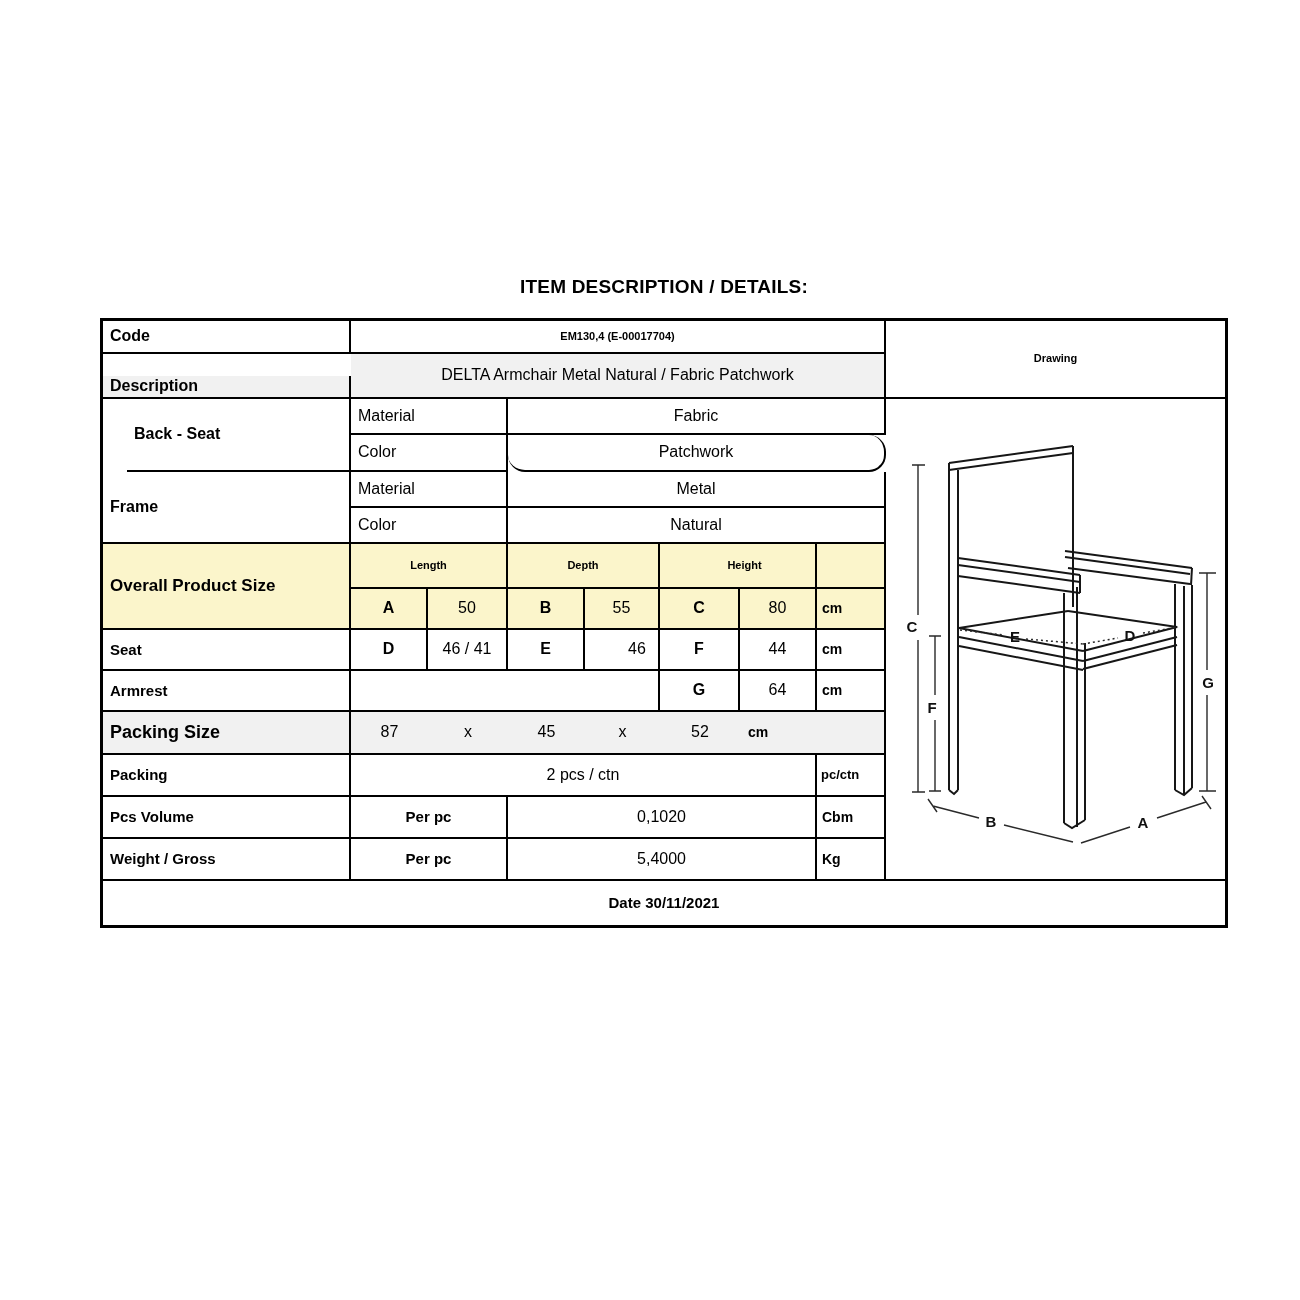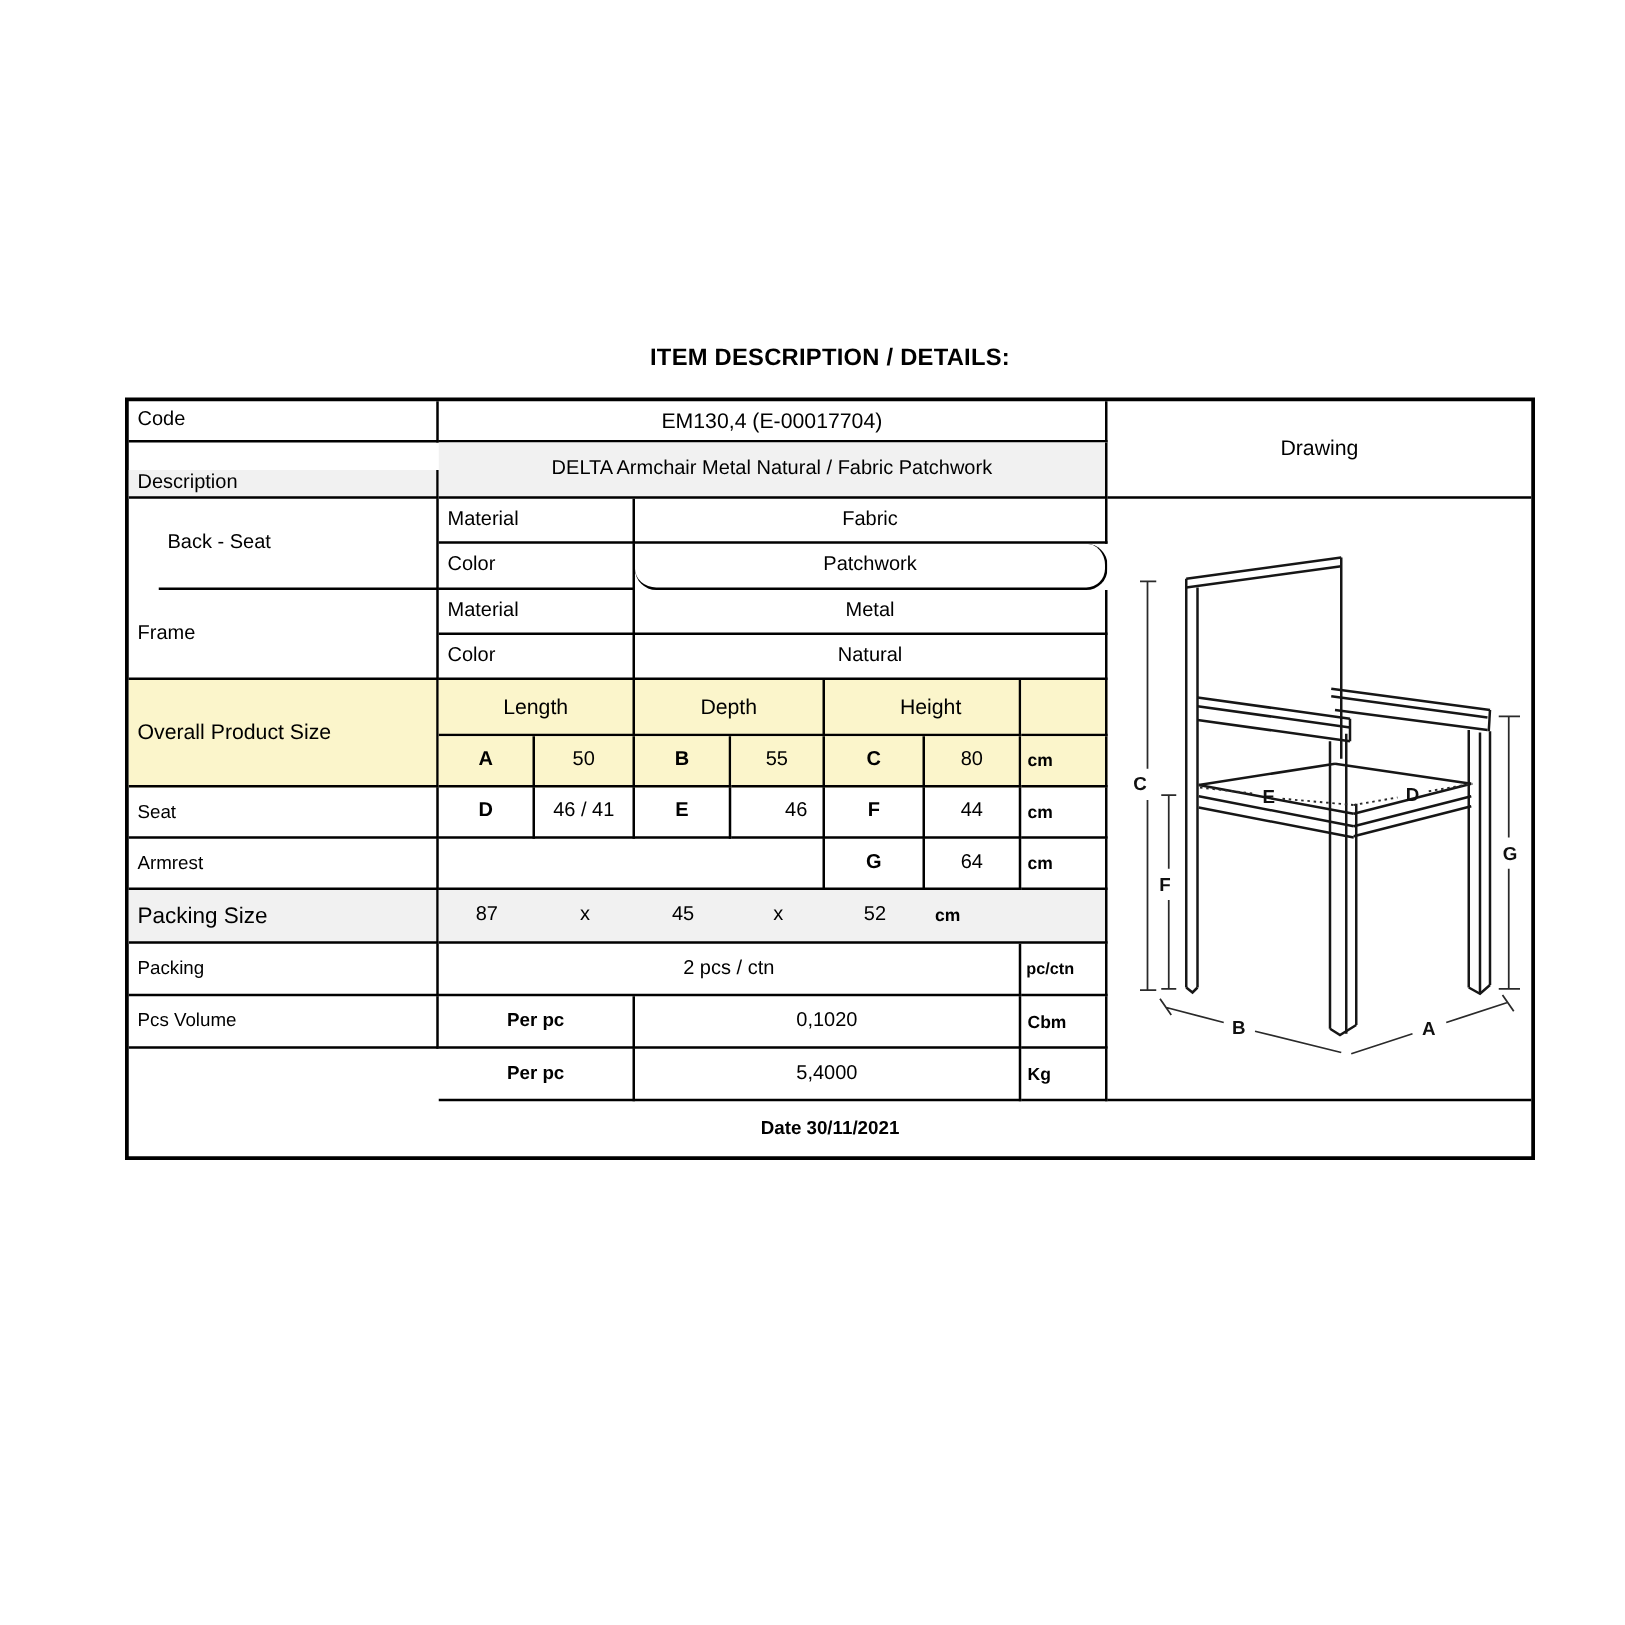--- a/index.html
+++ b/index.html
@@ -31,7 +31,7 @@
     box-sizing:border-box;overflow:hidden;
     font-size:16px;line-height:1.05;
   }
-  .cell.lbl{justify-content:flex-start;padding-left:7px;font-weight:normal;}
+  .cell.lbl{justify-content:flex-start;padding-left:7px;font-weight:bold;}
   .cell.lbl-sm{font-size:15px;}
   .cell.lbl-lg{font-size:18px;}
   .cell.left{justify-content:flex-start;padding-left:7px;}

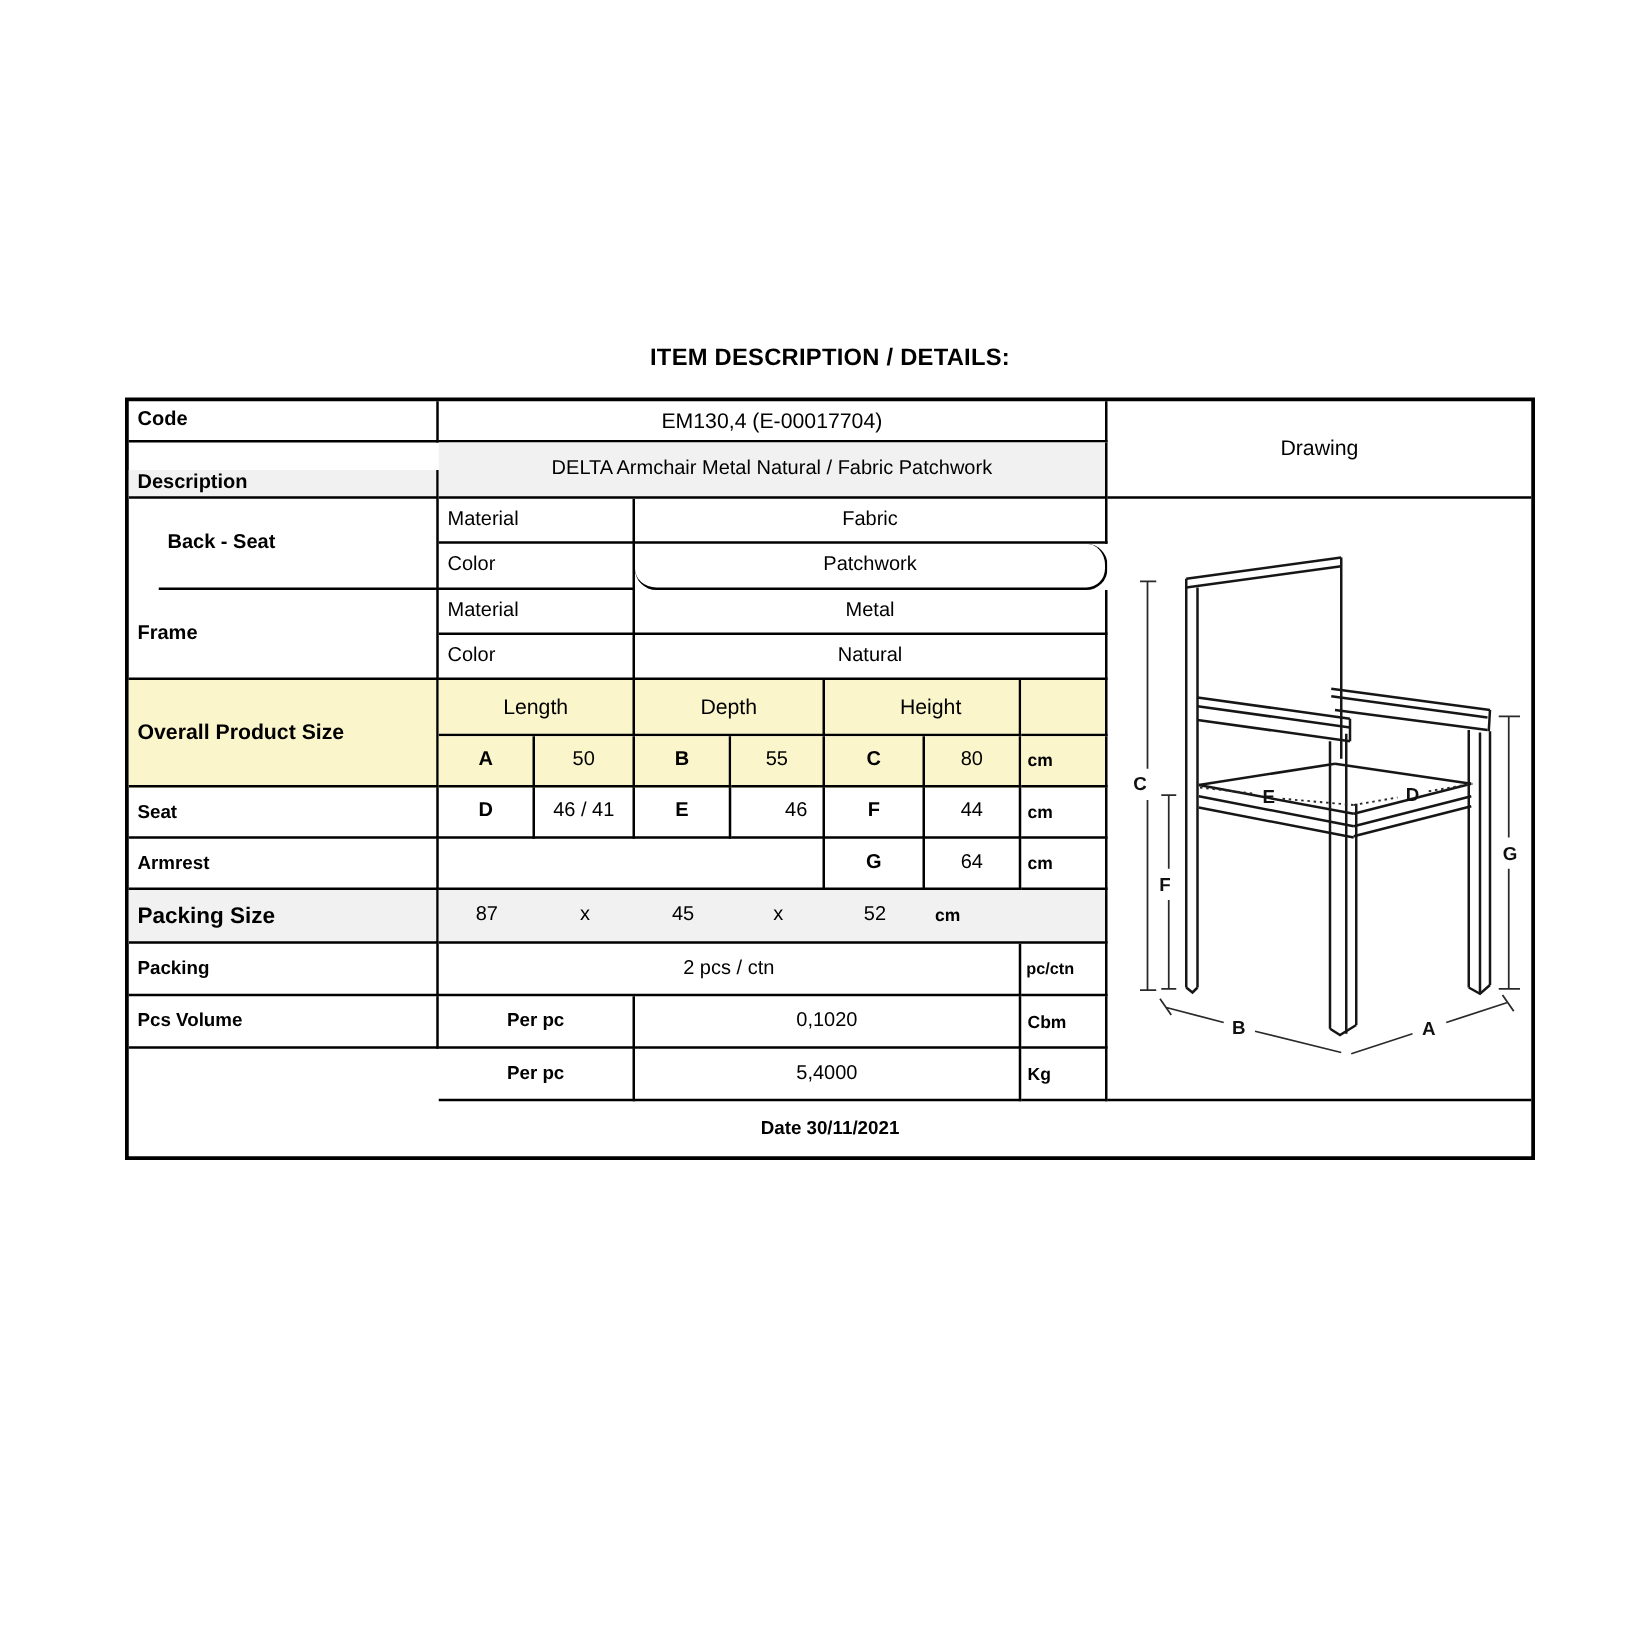--- a/index.html
+++ b/index.html
@@ -42,7 +42,7 @@
   .cell.gray{background:var(--gray);}
   .cell.no-right{border-right:none;}
   .cell.no-bottom{border-bottom:none;}
-  .cell.hdr{font-weight:normal;font-size:17px;}
+  .cell.hdr{font-weight:bold;font-size:11px;}
   .packing-size-values{
     display:grid;width:100%;height:100%;
     grid-template-columns:77px 80px 77px 75px 80px 1fr;

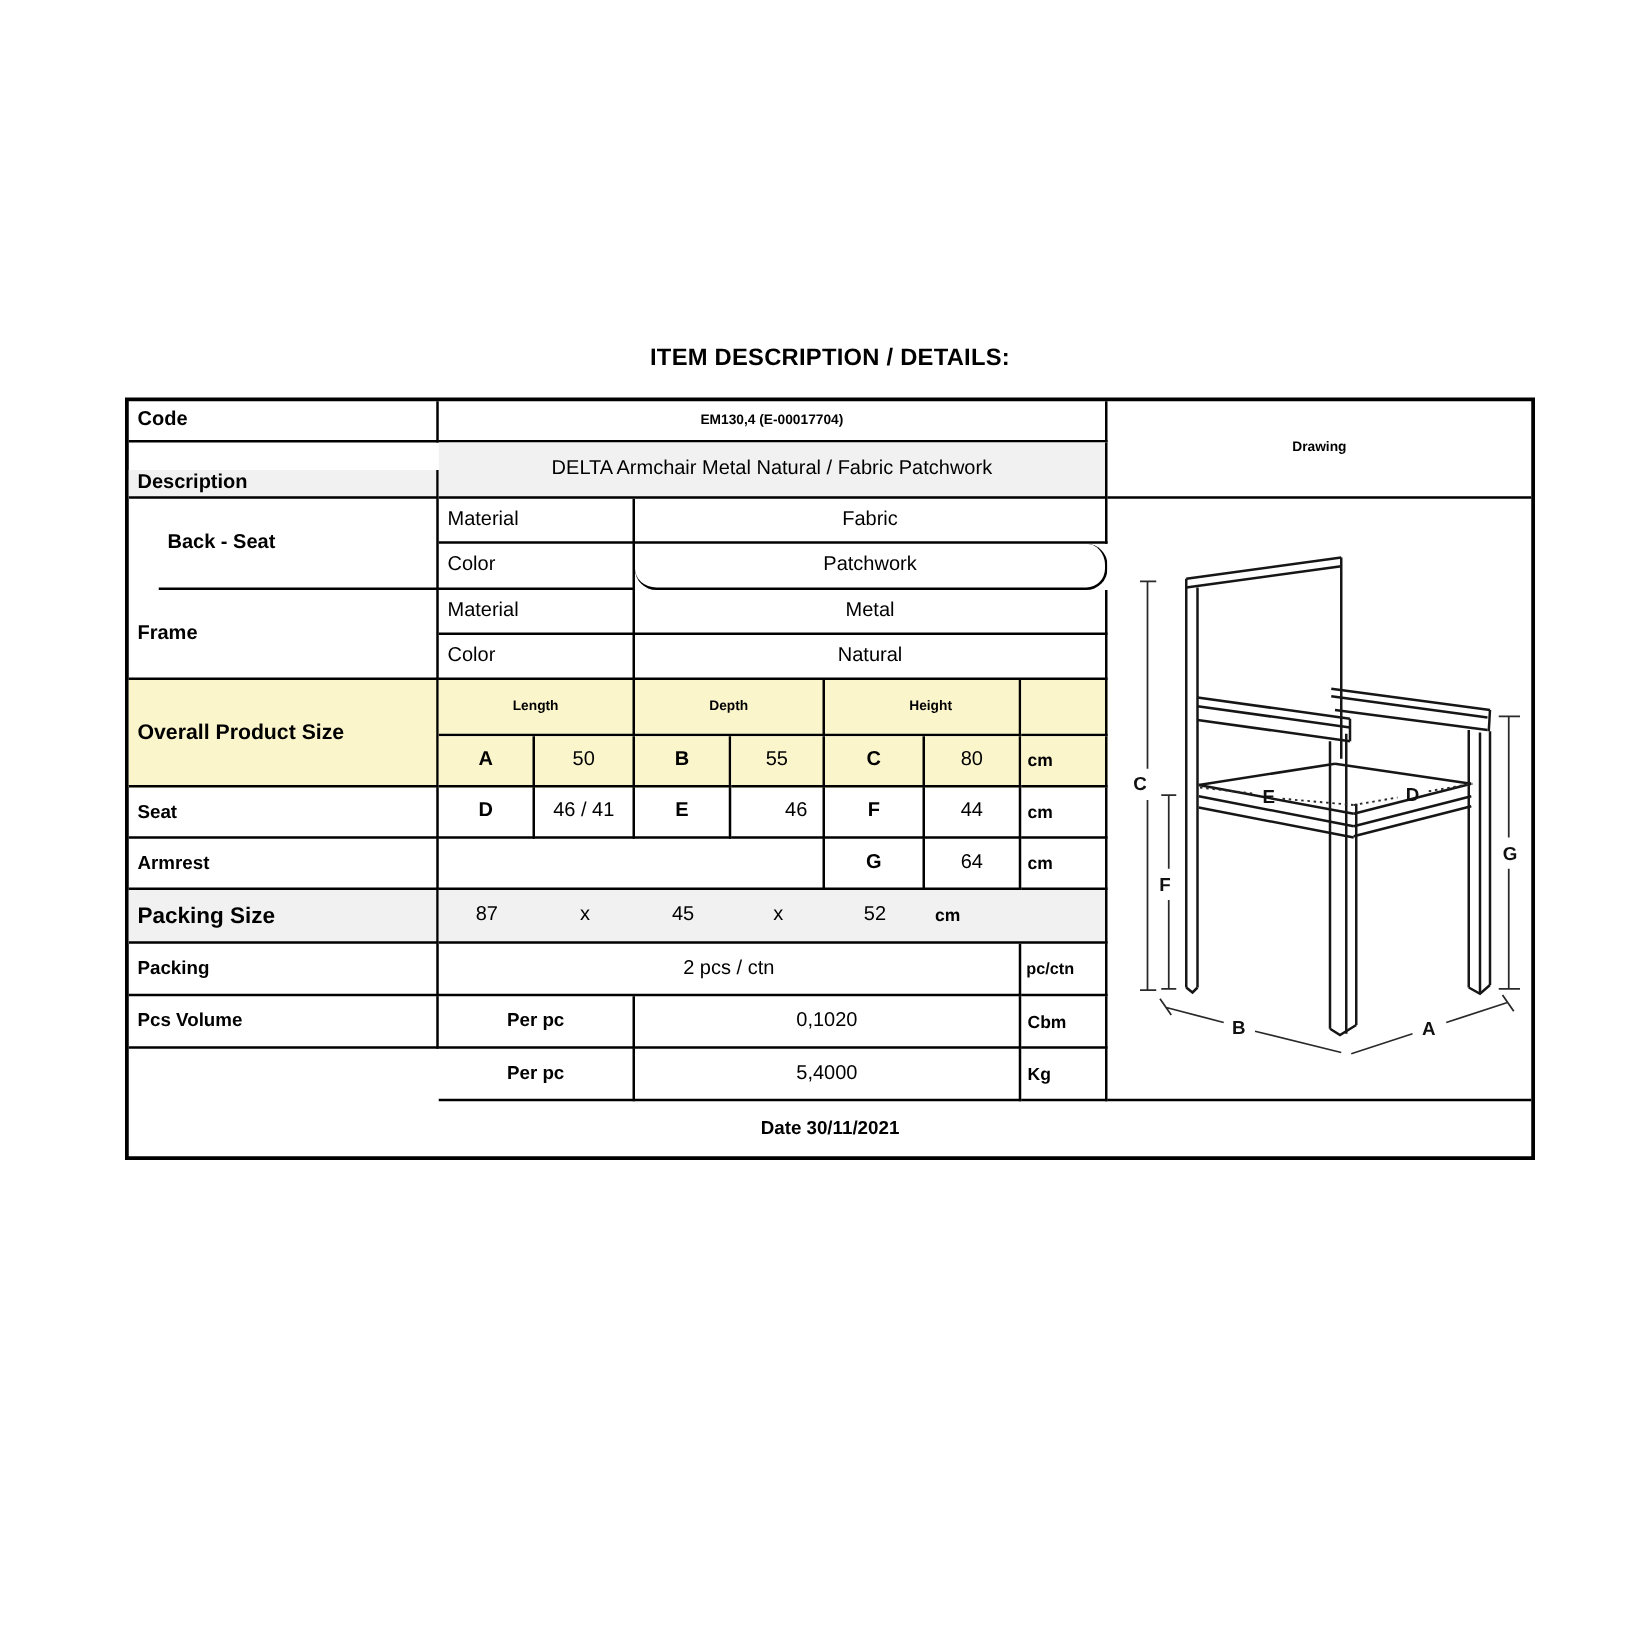--- a/index.html
+++ b/index.html
@@ -196,6 +196,7 @@
   <div class="cell" style="grid-column:4/8;grid-row:13;">0,1020</div>
   <div class="cell unit" style="grid-column:8;grid-row:13;">Cbm</div>
 
+  <div class="cell lbl lbl-sm" style="grid-column:1;grid-row:14;">Weight / Gross</div>
   <div class="cell bold" style="grid-column:2/4;grid-row:14;font-size:15px;">Per pc</div>
   <div class="cell" style="grid-column:4/8;grid-row:14;">5,4000</div>
   <div class="cell unit" style="grid-column:8;grid-row:14;">Kg</div>

